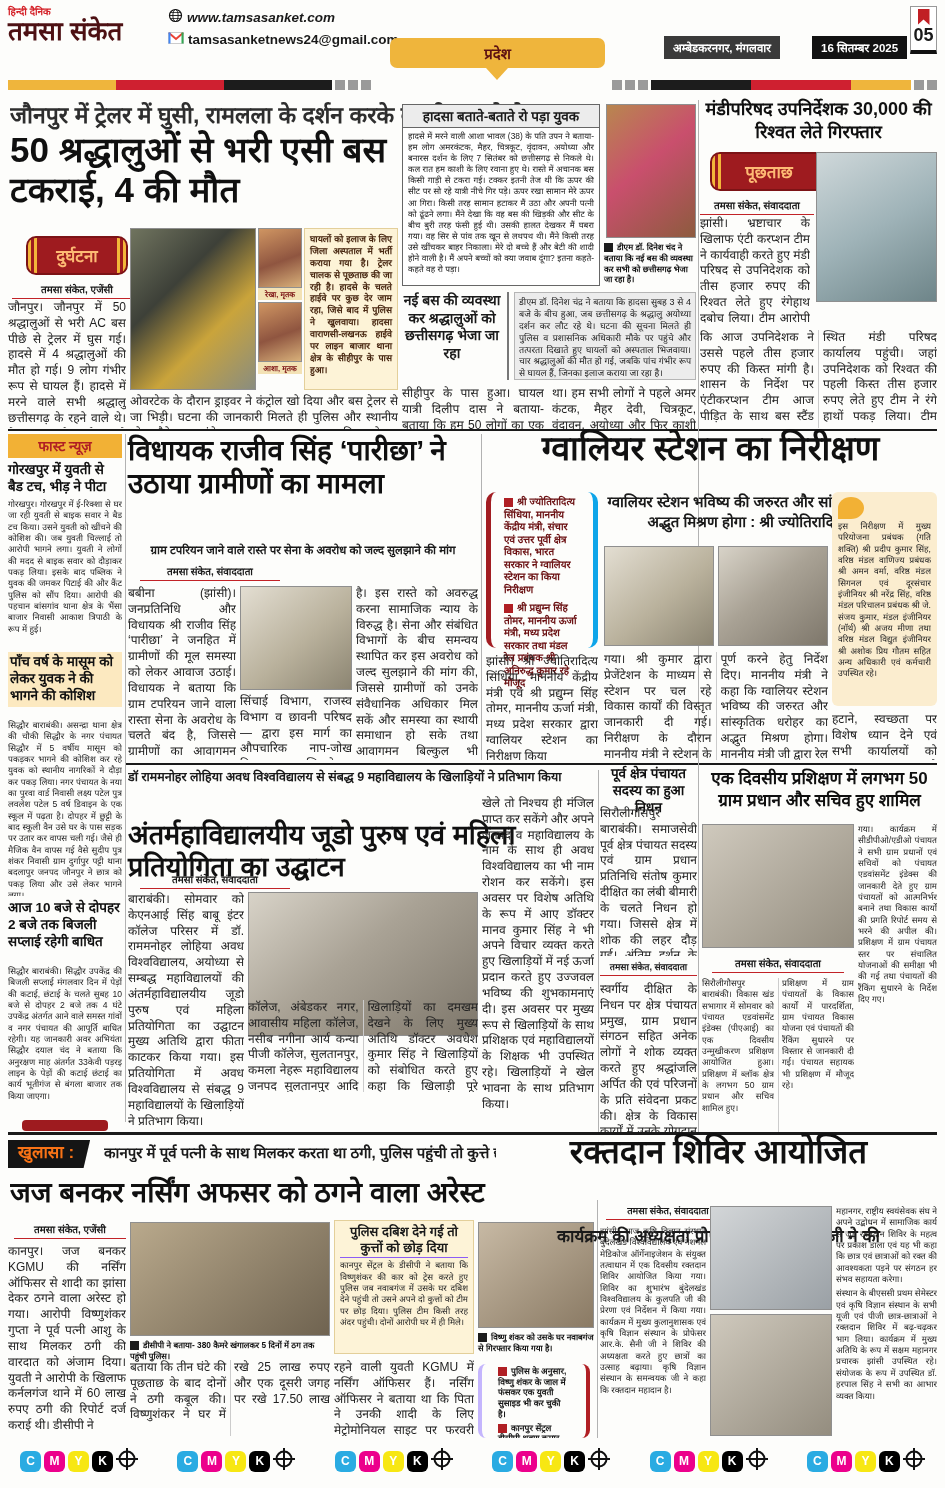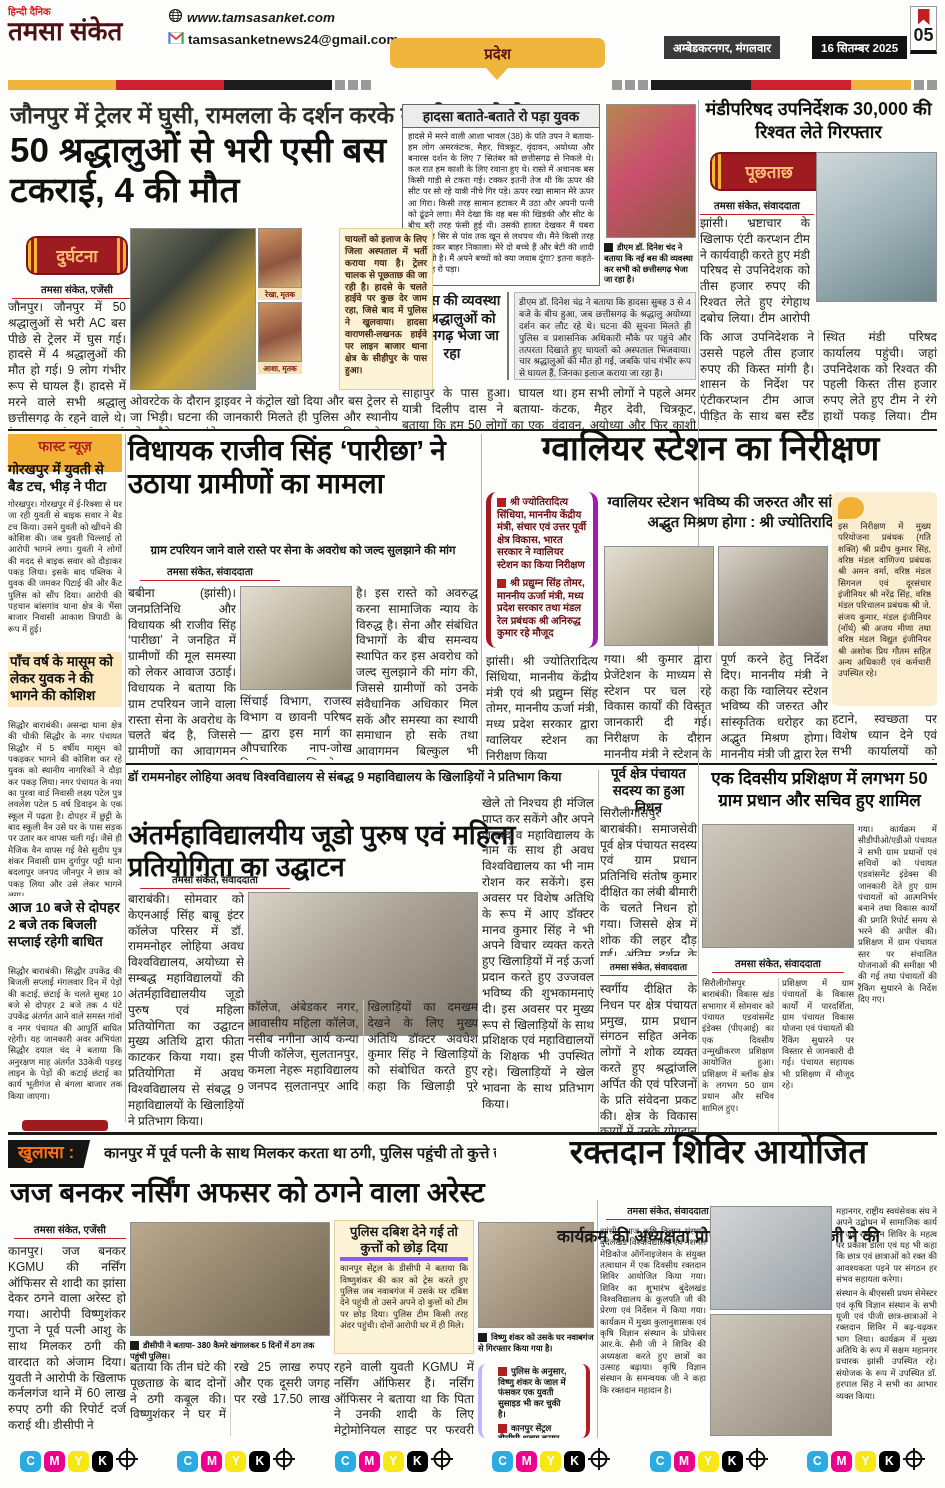--- a/index.html
+++ b/index.html
@@ -126,7 +126,7 @@
     <div class="photo ph2" style="width:44px;height:60px;margin-top:2px;"></div>
     <div style="font-size:7.5px;font-weight:bold;text-align:center;background:#f3e2b5;color:#7a1012;padding:1px 0;">आशा, मृतक</div>
   </div>
-  <div class="abs creambox jtext" style="left:304px;top:228px;width:94px;height:162px;padding:5px;font-size:9px;font-weight:bold;color:#46250f;margin-left:35px;">घायलों को इलाज के लिए जिला अस्पताल में भर्ती कराया गया है। ट्रेलर चालक से पूछताछ की जा रही है। हादसे के चलते हाईवे पर कुछ देर जाम रहा, जिसे बाद में पुलिस ने खुलवाया। हादसा वाराणसी-लखनऊ हाईवे पर लाइन बाजार थाना क्षेत्र के सीहीपुर के पास हुआ।</div>
+  <div class="abs creambox jtext" style="left:304px;top:228px;width:94px;height:162px;padding:5px;font-size:9px;font-weight:bold;color:#46250f;">घायलों को इलाज के लिए जिला अस्पताल में भर्ती कराया गया है। ट्रेलर चालक से पूछताछ की जा रही है। हादसे के चलते हाईवे पर कुछ देर जाम रहा, जिसे बाद में पुलिस ने खुलवाया। हादसा वाराणसी-लखनऊ हाईवे पर लाइन बाजार थाना क्षेत्र के सीहीपुर के पास हुआ।</div>
   <div class="abs jtext" style="left:130px;top:394px;width:268px;height:36px;">ओवरटेक के दौरान ड्राइवर ने कंट्रोल खो दिया और बस ट्रेलर से जा भिड़ी। घटना की जानकारी मिलते ही पुलिस और स्थानीय लोग मौके पर पहुंचे। हादसा इतना भयानक था कि आगे का केबिन तक पिचक गया। घायलों को इलाज के</div>
 
   <div class="abs hl" style="left:700px;top:98px;width:237px;font-size:18px;line-height:1.25;text-align:center;">मंडीपरिषद उपनिर्देशक 30,000 की रिश्वत लेते गिरफ्तार</div>

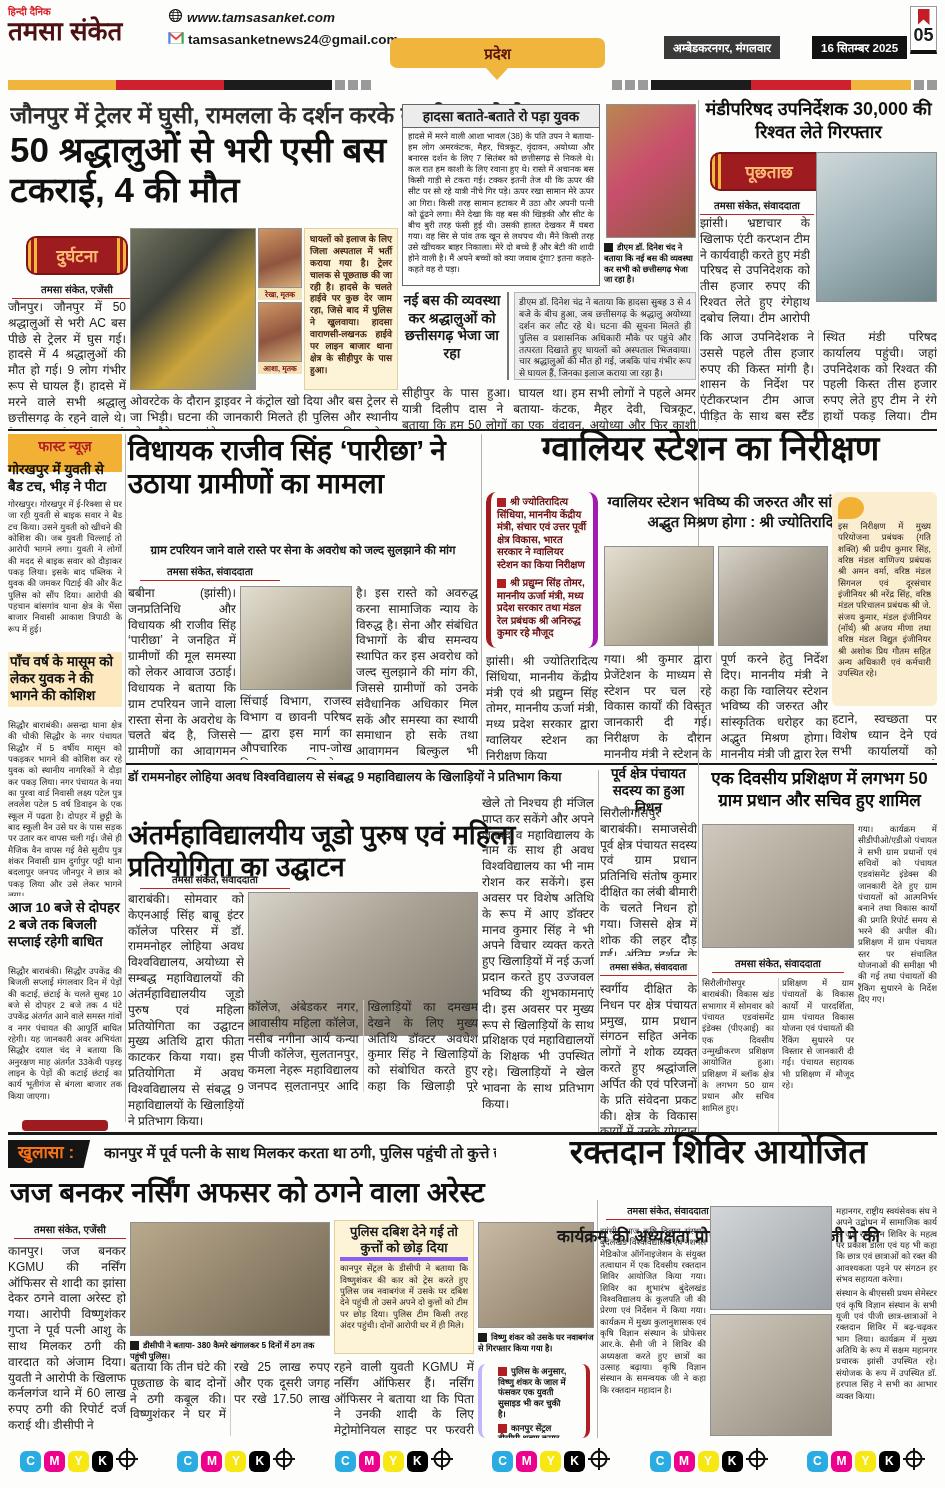--- a/index.html
+++ b/index.html
@@ -149,7 +149,7 @@
   <div class="vline" style="left:598px;top:770px;height:362px;"></div>
   <div class="vline" style="left:597px;top:1200px;height:238px;"></div>
 
-  <div class="abs" style="left:8px;top:434px;width:114px;height:38px;background:#f2b135;color:#b01f24;font-size:14px;font-weight:800;text-align:center;line-height:24px;">फास्ट न्यूज़</div>
+  <div class="abs" style="left:8px;top:434px;width:114px;height:24px;background:#f2b135;color:#b01f24;font-size:14px;font-weight:800;text-align:center;line-height:24px;">फास्ट न्यूज़</div>
   <div class="abs hl" style="left:8px;top:462px;width:114px;font-size:13.5px;line-height:1.25;">गोरखपुर में युवती से बैड टच, भीड़ ने पीटा</div>
   <div class="abs jtext" style="left:8px;top:499px;width:114px;height:148px;font-size:8.6px;">गोरखपुर। गोरखपुर में ई-रिक्शा से घर जा रही युवती से बाइक सवार ने बैड टच किया। उसने युवती को खींचने की कोशिश की। जब युवती चिल्लाई तो आरोपी भागने लगा। युवती ने लोगों की मदद से बाइक सवार को दौड़ाकर पकड़ लिया। इसके बाद पब्लिक ने युवक की जमकर पिटाई की और कैंट पुलिस को सौंप दिया। आरोपी की पहचान बांसगांव थाना क्षेत्र के भैंसा बाजार निवासी आकाश त्रिपाठी के रूप में हुई।</div>
   <div class="abs hl" style="left:8px;top:652px;width:114px;font-size:13.5px;line-height:1.25;background:#fce9c0;padding:2px;box-sizing:border-box;">पाँच वर्ष के मासूम को लेकर युवक ने की भागने की कोशिश</div>

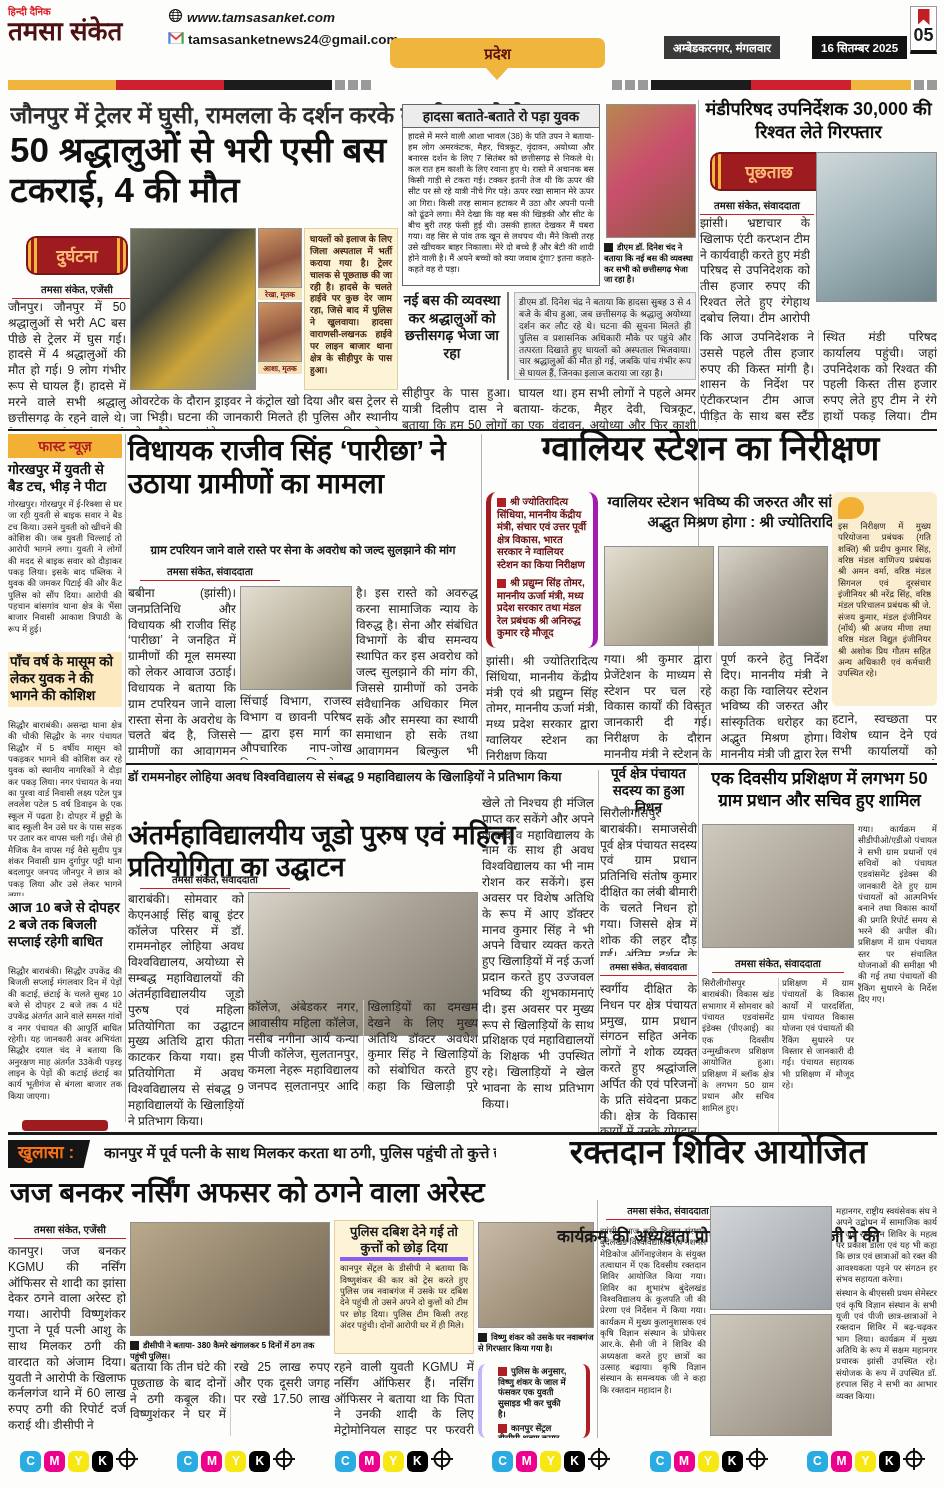--- a/index.html
+++ b/index.html
@@ -167,7 +167,7 @@
   <div class="abs jtext" style="left:356px;top:586px;width:122px;height:174px;">है। इस रास्ते को अवरुद्ध करना सामाजिक न्याय के विरुद्ध है। सेना और संबंधित विभागों के बीच समन्वय स्थापित कर इस अवरोध को जल्द सुलझाने की मांग की, जिससे ग्रामीणों को उनके संवैधानिक अधिकार मिल सकें और समस्या का स्थायी समाधान हो सके तथा आवागमन बिल्कुल भी अवरुद्ध न हो।</div>
 
   <div class="abs hl" style="left:484px;top:424px;width:453px;font-size:34px;text-align:center;">ग्वालियर स्टेशन का निरीक्षण</div>
-  <div class="abs" style="left:486px;top:492px;width:112px;height:156px;border-left:5px solid #a21d22;border-right:5px solid #a21caf;border-radius:10px;box-sizing:border-box;padding:4px 6px;">
+  <div class="abs" style="left:486px;top:492px;width:112px;height:156px;border-left:5px solid #a21d22;border-right:5px solid #0ea5e9;border-radius:10px;box-sizing:border-box;padding:4px 13px;">
     <div style="font-size:10px;font-weight:bold;color:#6b1113;line-height:1.25;margin-bottom:6px;">
       <span class="redsq"></span><span>श्री ज्योतिरादित्य सिंधिया, माननीय केंद्रीय मंत्री, संचार एवं उत्तर पूर्वी क्षेत्र विकास, भारत सरकार ने ग्वालियर स्टेशन का किया निरीक्षण</span>
     </div>

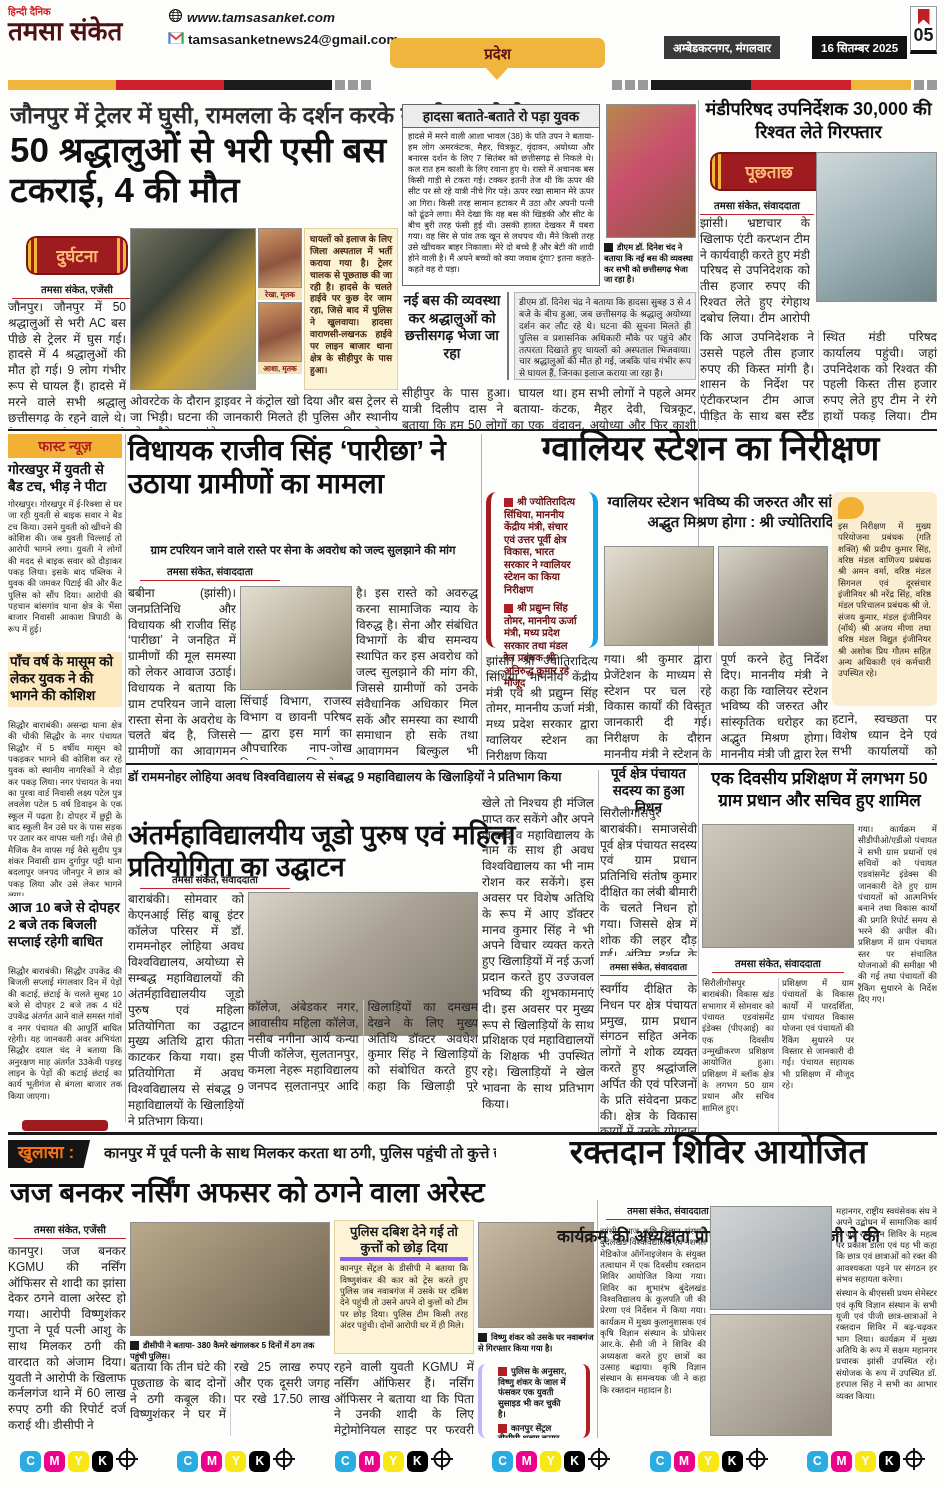--- a/index.html
+++ b/index.html
@@ -225,7 +225,7 @@
   </div>
   <div class="abs jtext" style="left:130px;top:1360px;width:200px;height:76px;column-count:2;column-gap:8px;column-rule:1px solid #ccc;">बताया कि तीन घंटे की पूछताछ के बाद दोनों ने ठगी कबूल की। विष्णुशंकर ने घर में रखे 25 लाख रुपए और एक दूसरी जगह पर रखे 17.50 लाख रुपए बरामद कराए। लखनऊ की</div>
   <div class="abs creambox" style="left:334px;top:1220px;width:140px;height:134px;padding:3px 5px;">
-    <div style="font-size:13px;font-weight:800;text-align:center;line-height:1.2;border-bottom:4px solid #8b5cf6;padding-bottom:2px;margin-bottom:2px;">पुलिस दबिश देने गई तो कुत्तों को छोड़ दिया</div>
+    <div style="font-size:13px;font-weight:800;text-align:center;line-height:1.2;border-bottom:1px solid #8b5cf6;padding-bottom:2px;margin-bottom:2px;">पुलिस दबिश देने गई तो कुत्तों को छोड़ दिया</div>
     <div class="jtext" style="font-size:8.6px;height:90px;">कानपुर सेंट्रल के डीसीपी ने बताया कि विष्णुशंकर की कार को ट्रेस करते हुए पुलिस जब नवाबगंज में उसके घर दबिश देने पहुंची तो उसने अपने दो कुत्तों को टीम पर छोड़ दिया। पुलिस टीम किसी तरह अंदर पहुंची। दोनों आरोपी घर में ही मिले।</div>
   </div>
   <div class="abs jtext" style="left:334px;top:1360px;width:140px;height:76px;">रहने वाली युवती KGMU में नर्सिंग ऑफिसर हैं। नर्सिंग ऑफिसर ने बताया था कि पिता ने उनकी शादी के लिए मेट्रोमोनियल साइट पर फरवरी 2025 में विज्ञापन दिया था। विज्ञापन देखकर एक युवक ने मेरे पिता से संपर्क कर खुद को आजमगढ़ में तैनात जज वाराणसी निवासी अंशुमान विक्रम सिंह बताया था। उसने बताया कि वह वर्तमान में आजमगढ़ में सिविल जज (जूनियर डिवीजन) के रूप में कार्यरत है।</div>

